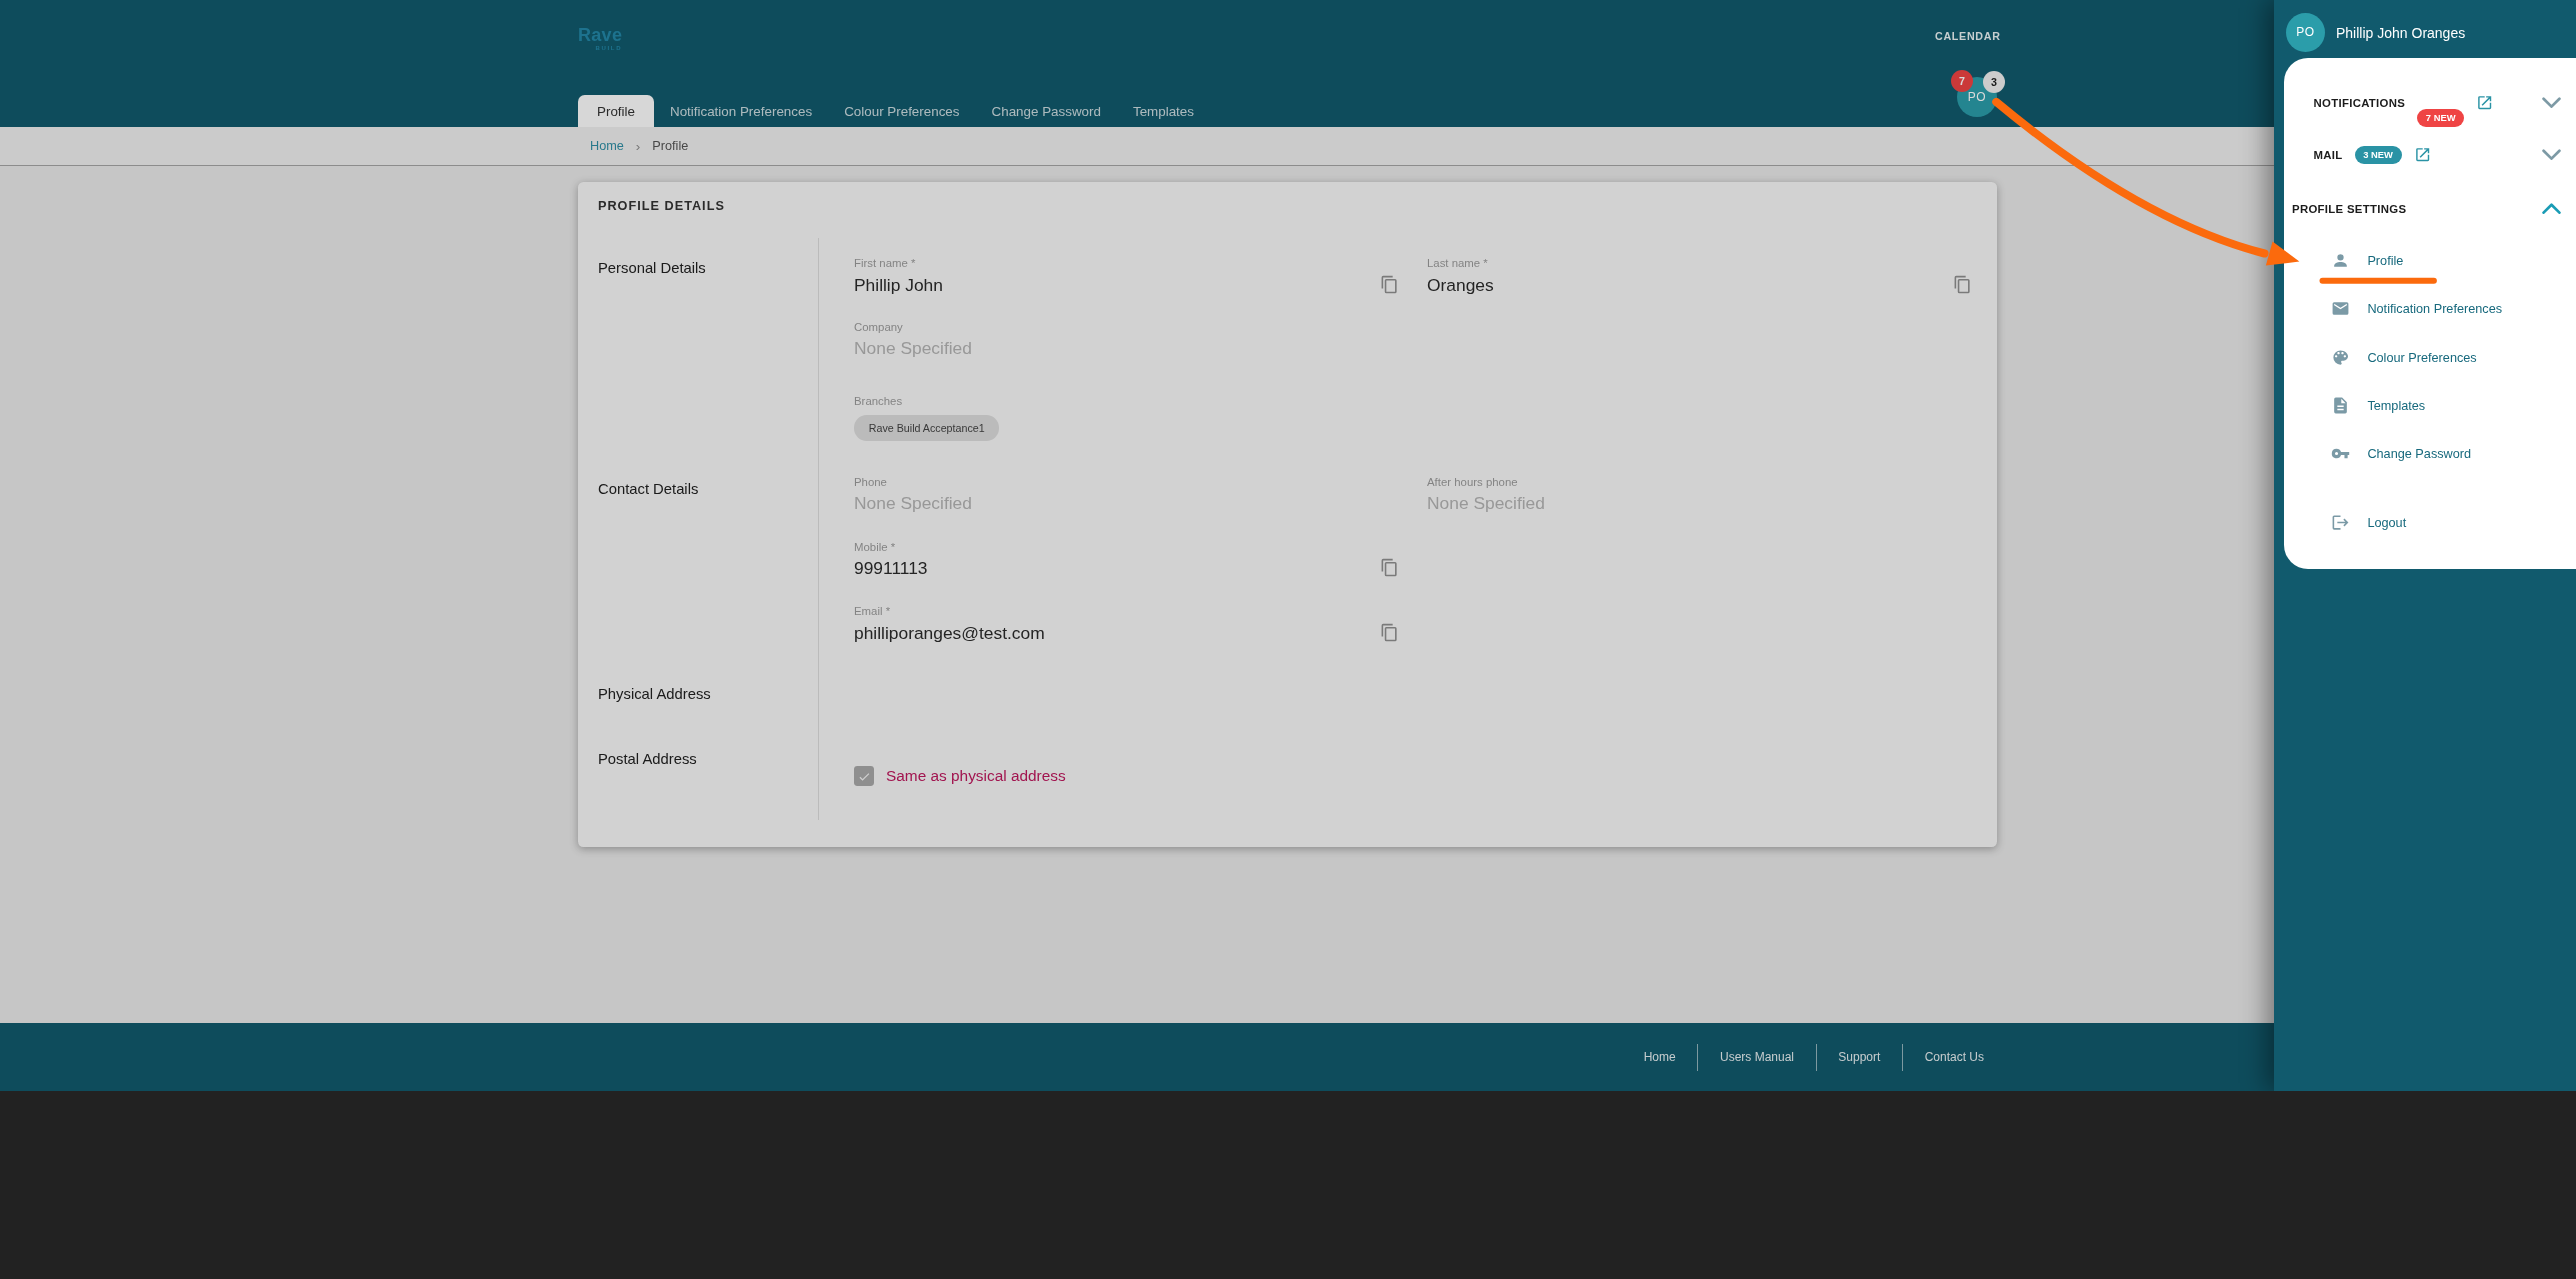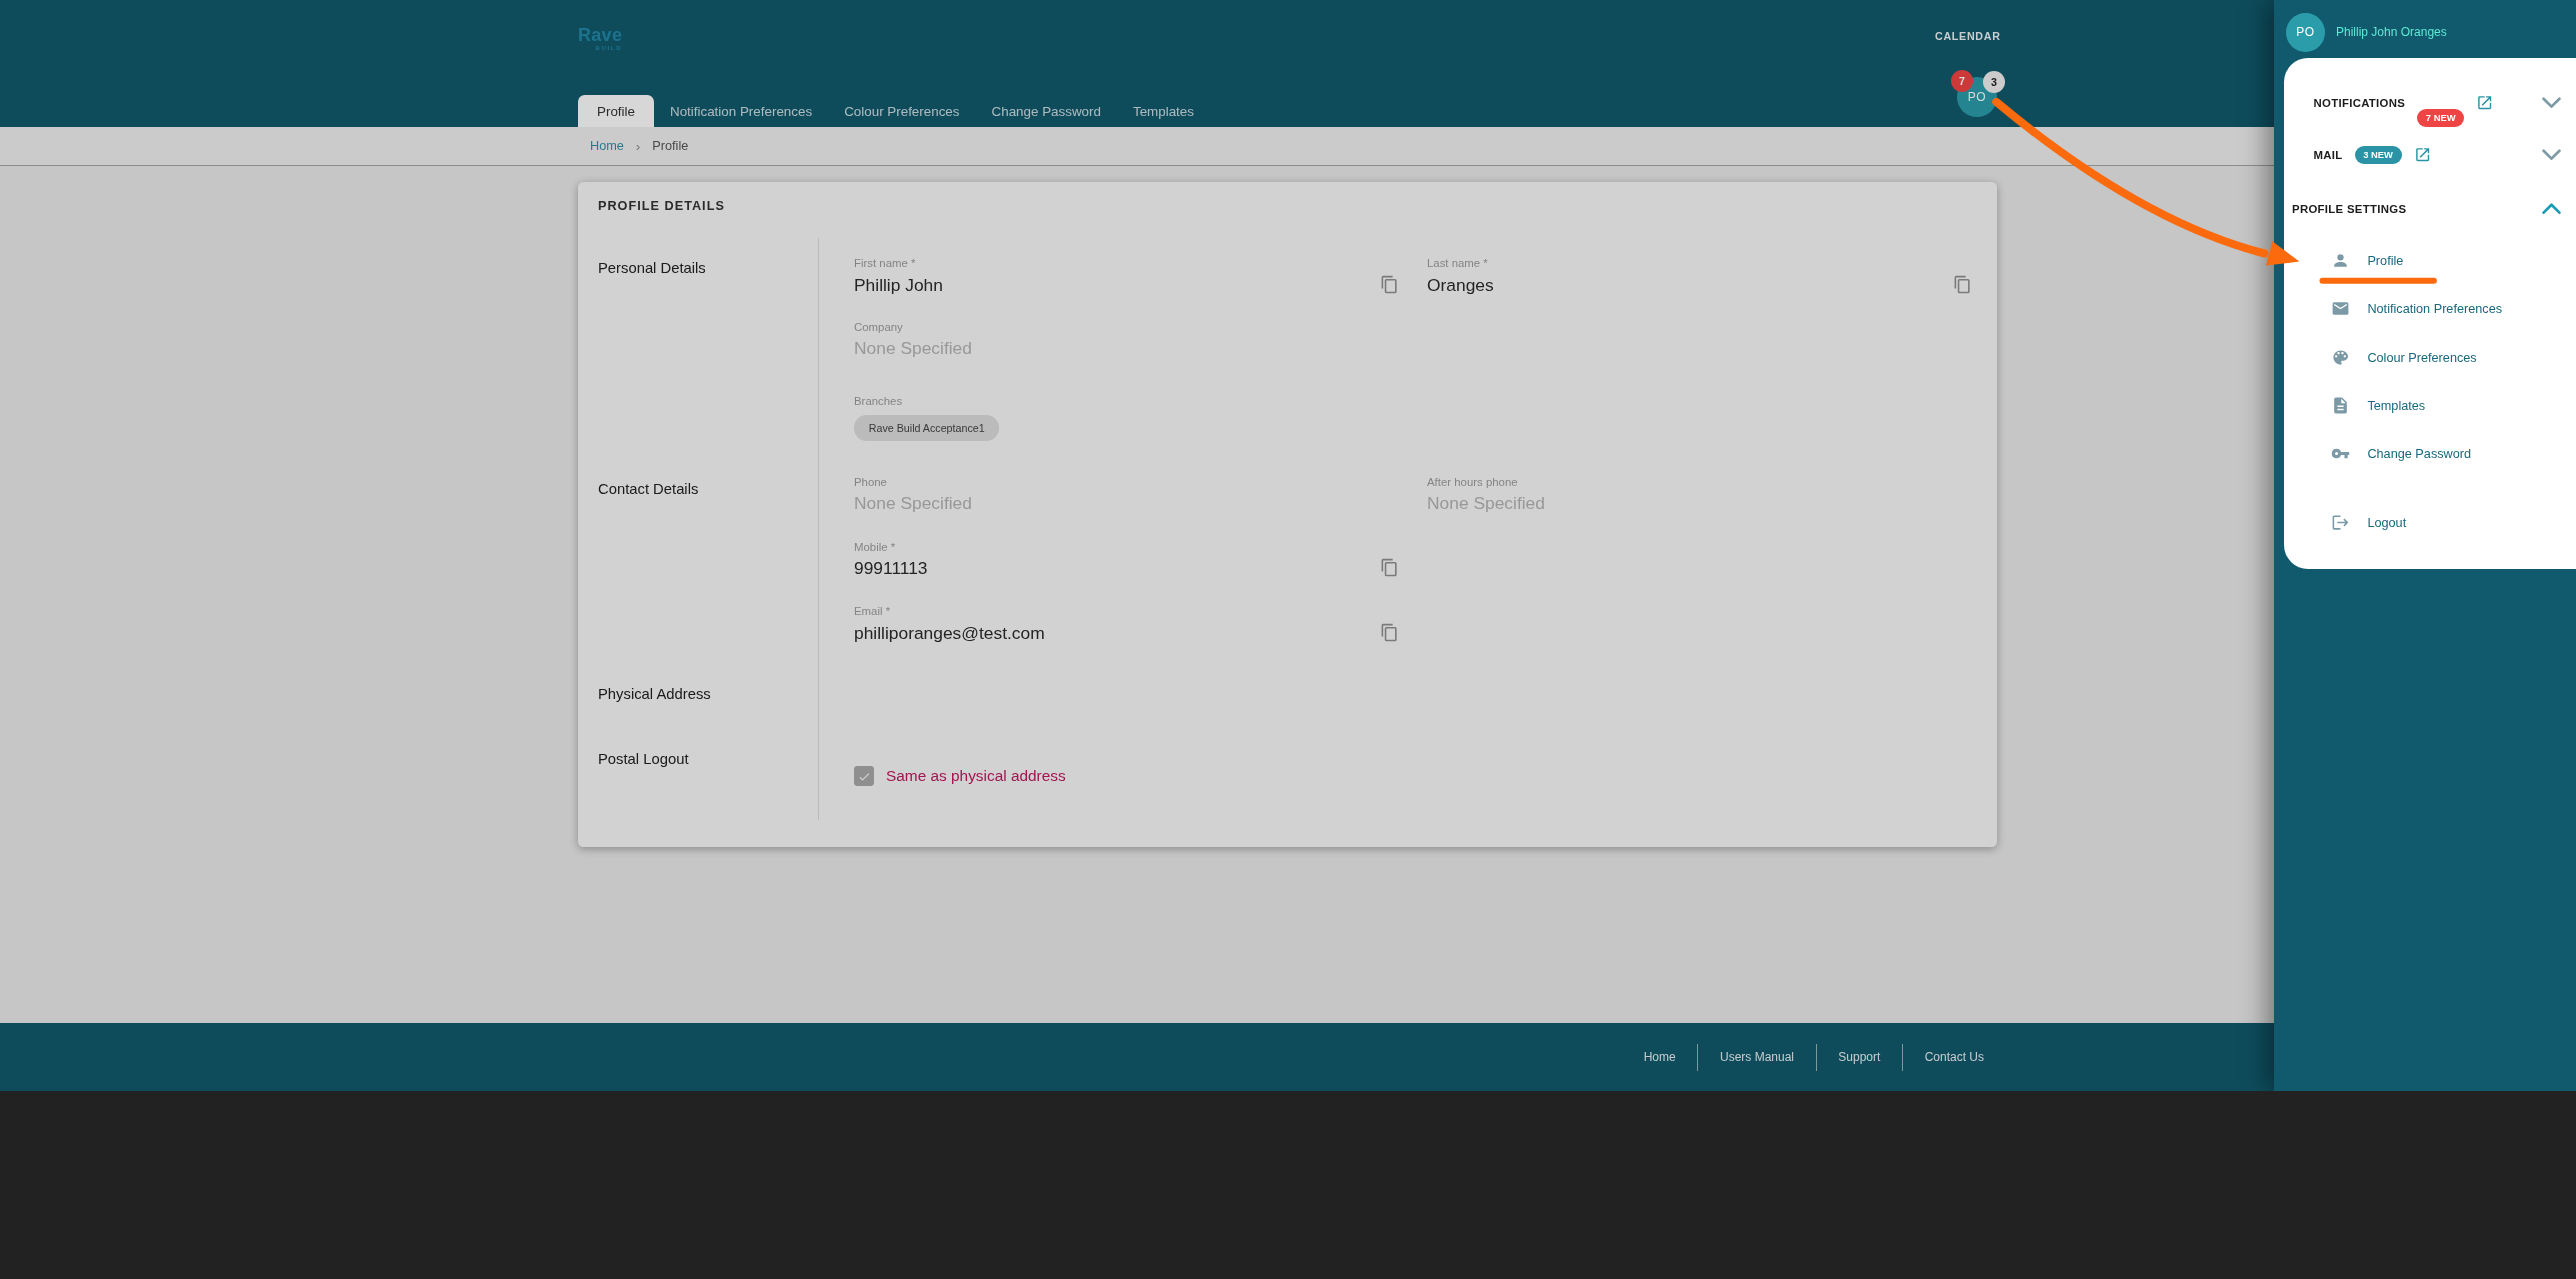--- a/index.html
+++ b/index.html
@@ -60,7 +60,7 @@
           box-shadow:-6.7px 0 24px rgba(0,0,0,.4);}
   .drawer-avatar{position:absolute;left:12px;top:12.7px;width:39px;height:39px;border-radius:50%;background:#2b9daa;
                  color:#fff;font-size:12px;display:flex;align-items:center;justify-content:center;letter-spacing:0.7px;}
-  .drawer-name{position:absolute;left:62px;top:25px;font-size:12px;font-weight:500;color:#5eead4;}
+  .drawer-name{position:absolute;left:62px;top:25px;font-size:14px;font-weight:500;color:#ffffff;}
   .panel{position:absolute;left:10px;top:58px;width:292px;height:511px;background:#fff;border-radius:24px 0 0 24px;}
   .prow{position:absolute;left:0;width:100%;height:35px;display:flex;align-items:center;
         padding:0 14.8px 0 29.5px;box-sizing:border-box;}

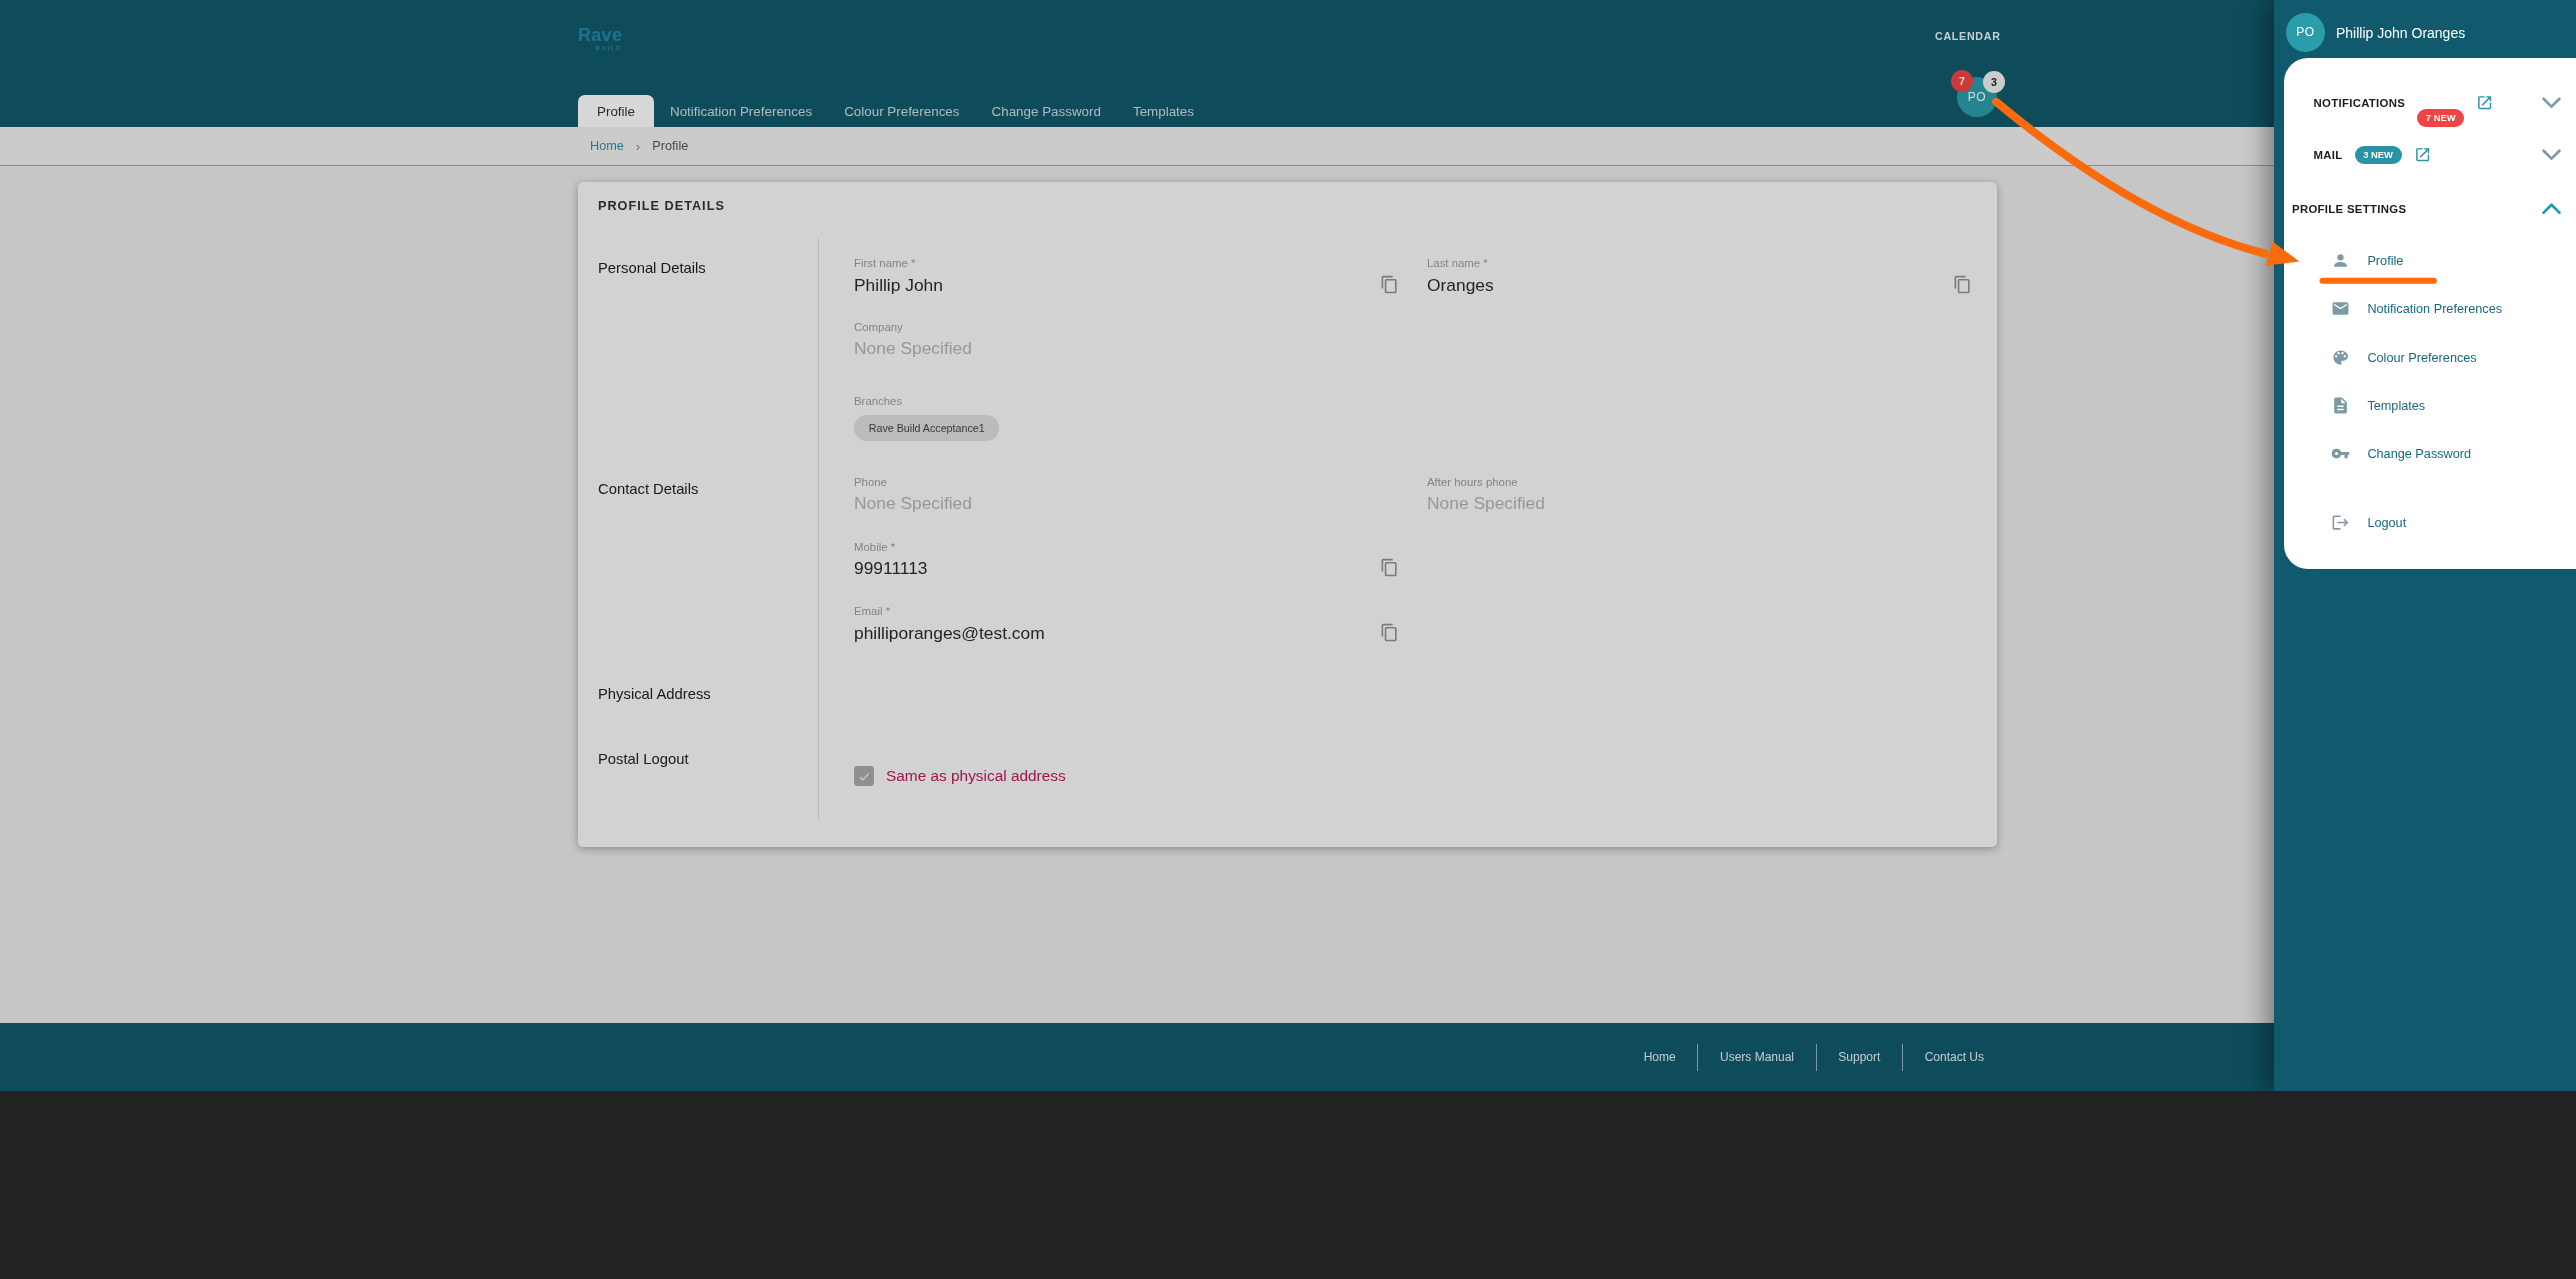--- a/index.html
+++ b/index.html
@@ -124,7 +124,7 @@
       <div class="sec-heading" style="top:78px;">Personal Details</div>
       <div class="sec-heading" style="top:299px;">Contact Details</div>
       <div class="sec-heading" style="top:504px;">Physical Address</div>
-      <div class="sec-heading" style="top:569px;">Postal Logout</div>
+      <div class="sec-heading" style="top:569px;">Postal Address</div>
 
       <div class="f-label" style="left:276px;top:75px;">First name *</div>
       <div class="f-value" style="left:276px;top:93px;">Phillip John</div>

